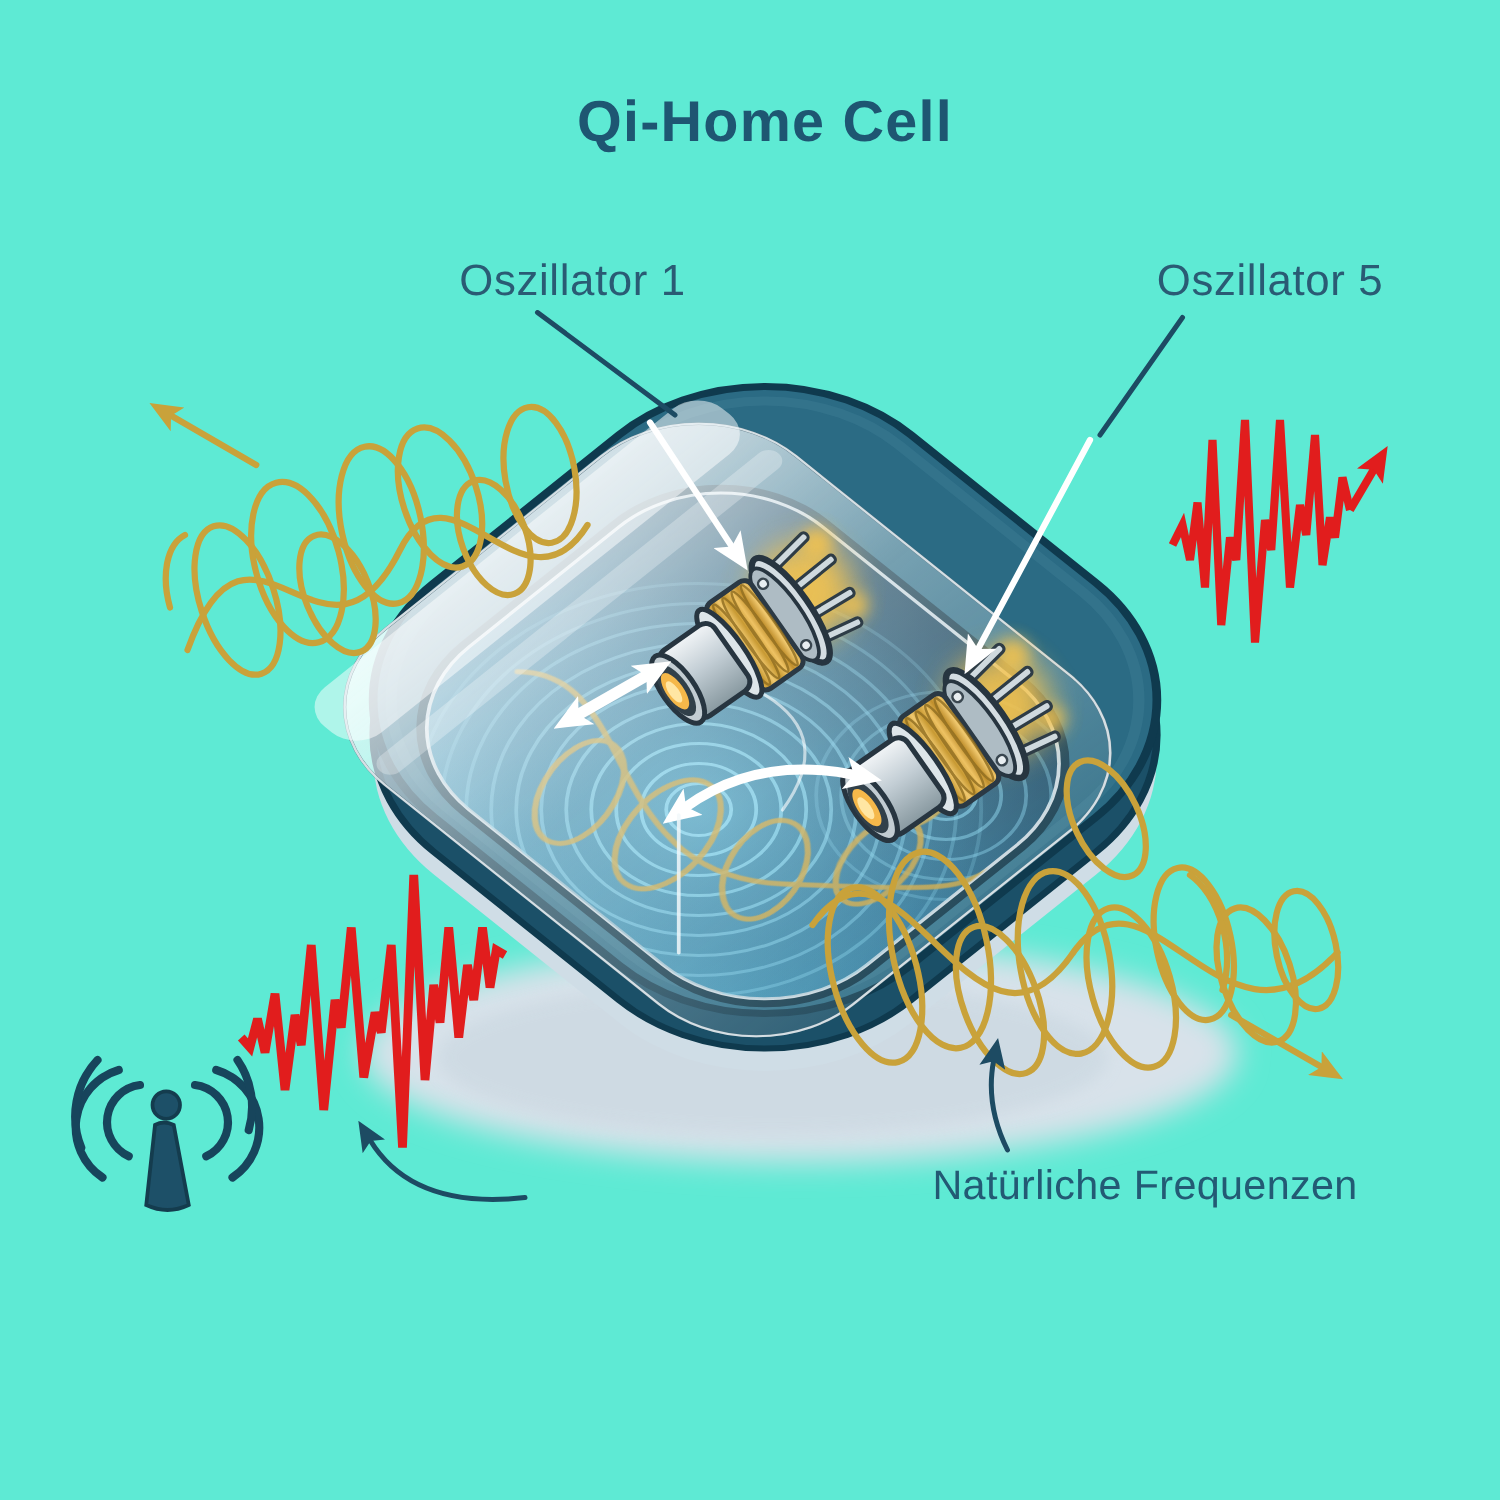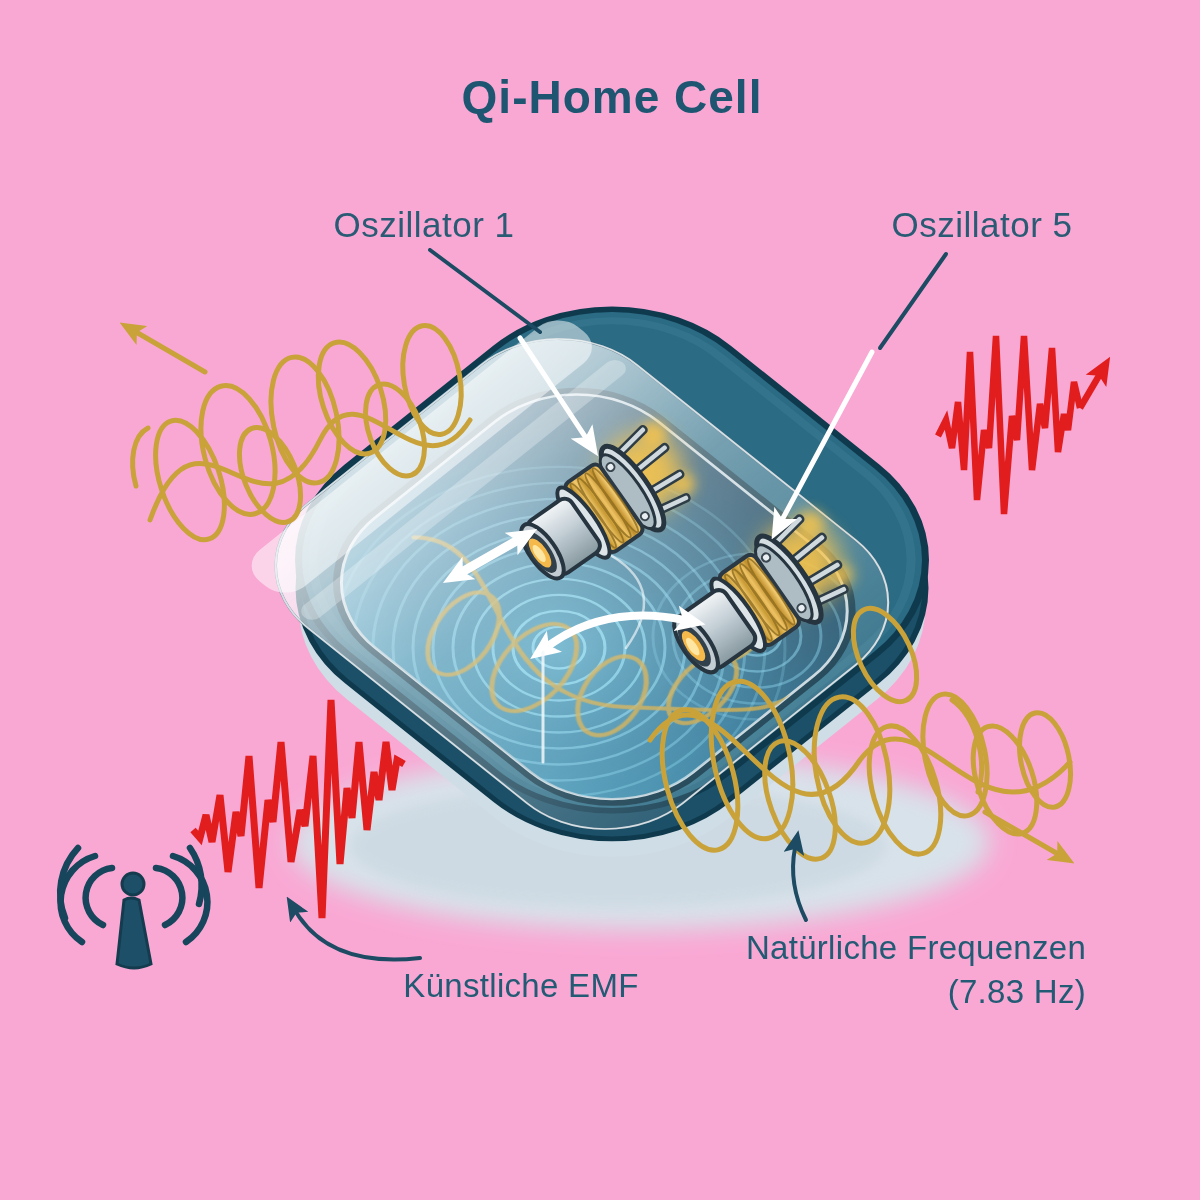--- a/index.html
+++ b/index.html
@@ -4,7 +4,7 @@
 <style>
   html,body{margin:0;padding:0;background:#ffffff;}
   .canvas{
-    position:relative;width:1200px;height:1200px;background:#f9a8d4;
+    position:relative;width:1200px;height:1200px;background:#5eead4;
     font-family:"Liberation Sans", sans-serif;overflow:hidden;
   }
   .canvas svg{position:absolute;left:0;top:0;}

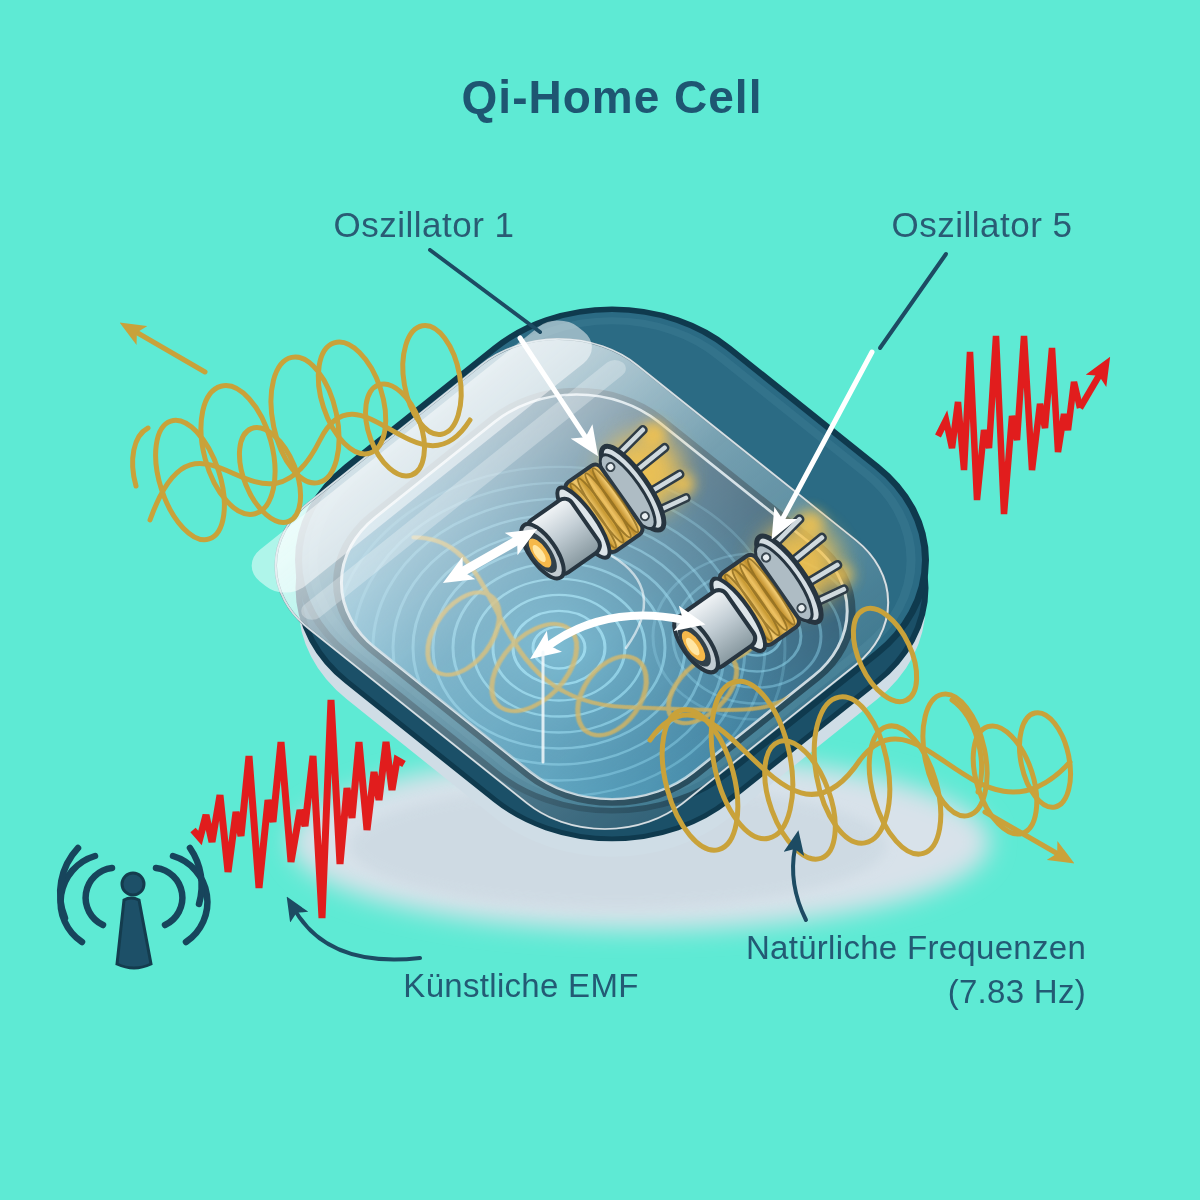--- a/index.html
+++ b/index.html
@@ -13,7 +13,7 @@
     left:612px;top:70px;transform:translateX(-50%);
     font-size:46px;font-weight:700;letter-spacing:1px;color:#1e5672;
   }
-  .osc-label{font-size:35px;font-weight:500;letter-spacing:.5px;color:#2a5b74;}
+  .osc-label{font-size:35px;font-weight:500;letter-spacing:.5px;color:#2a5b74;margin-left:34px;}
   .osc1{left:424px;top:205px;transform:translateX(-50%);}
   .osc2{left:982px;top:205px;transform:translateX(-50%);}
   .caption{font-size:33px;font-weight:500;text-align:right;line-height:1.32;

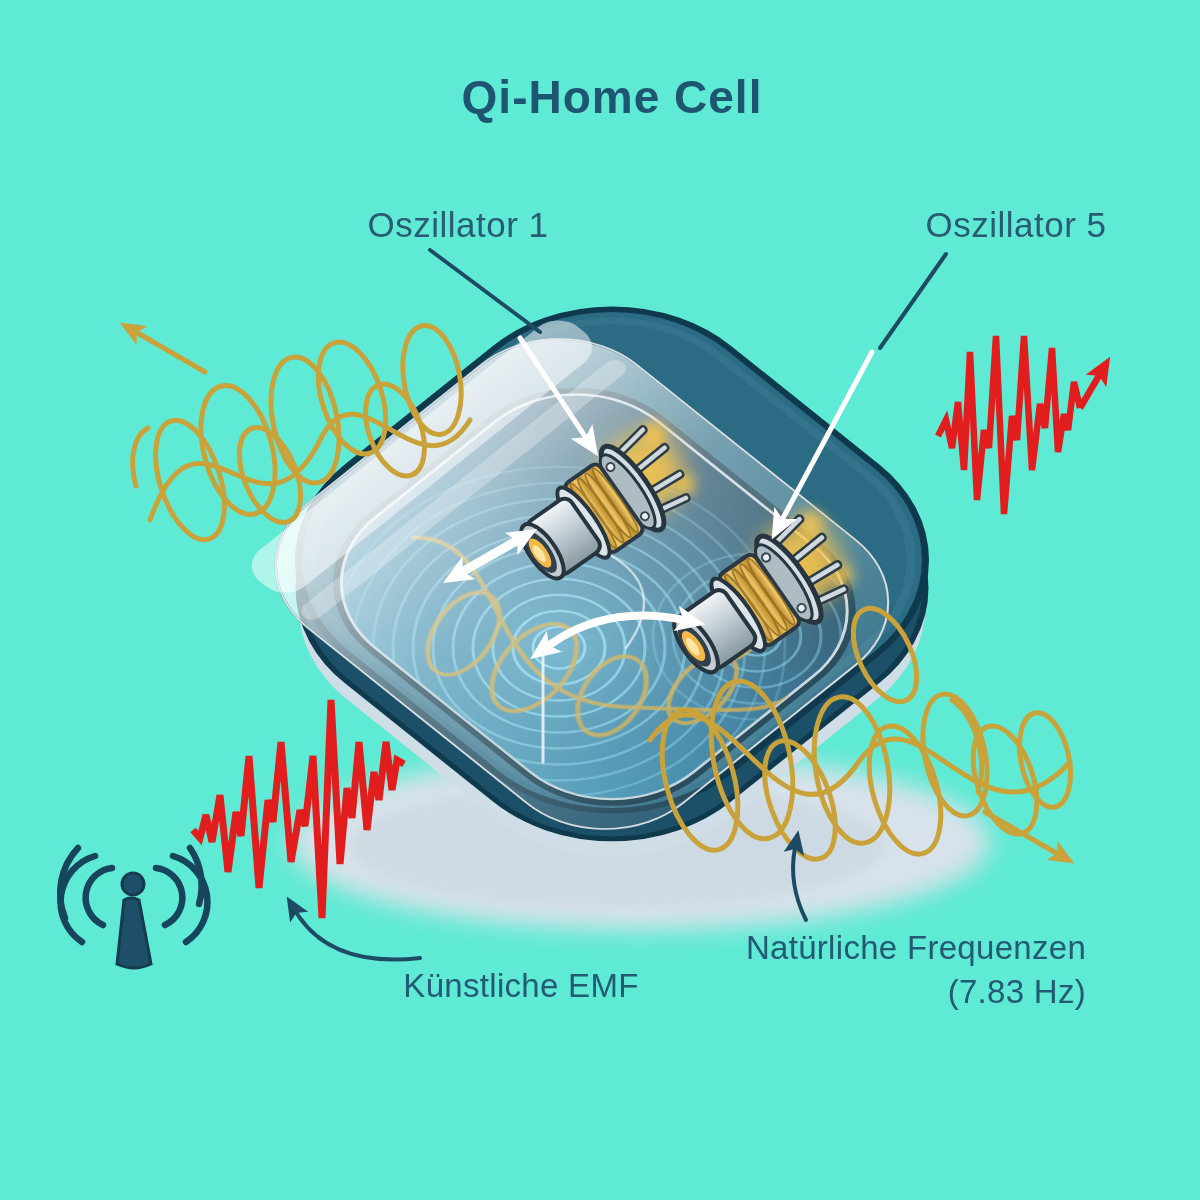--- a/index.html
+++ b/index.html
@@ -253,7 +253,6 @@
 <div class="lbl osc-label osc1">Oszillator 1</div>
 <div class="lbl osc-label osc2">Oszillator 5</div>
 <div class="lbl caption emf">
-  <div>Künstliche EMF</div>
 </div>
 <div class="lbl caption nat">
   <div>Natürliche Frequenzen</div>

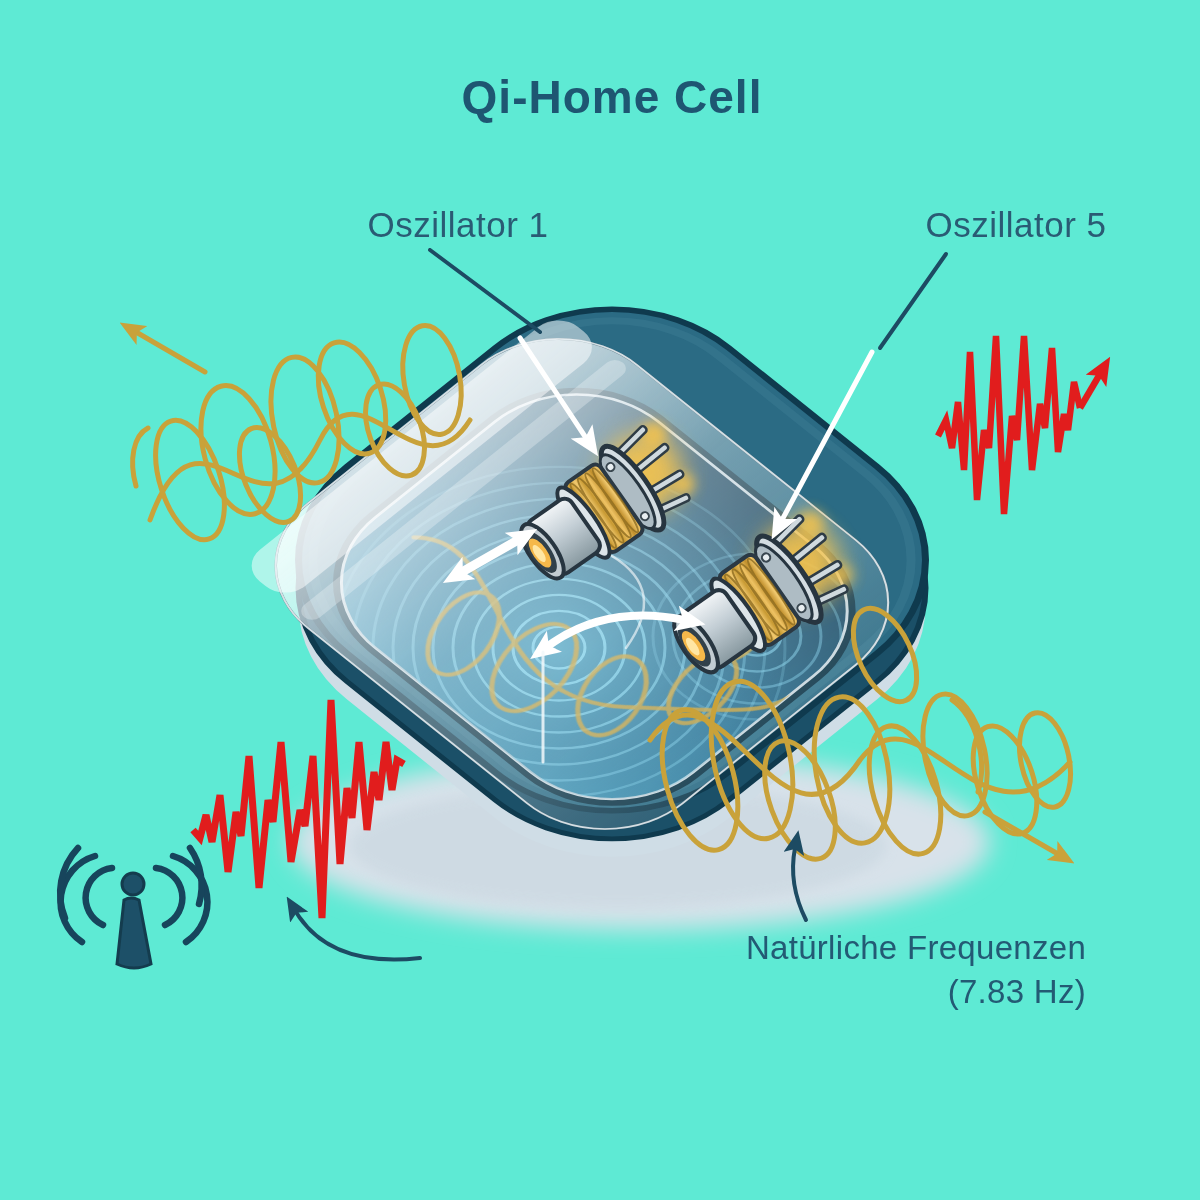--- a/index.html
+++ b/index.html
@@ -256,7 +256,6 @@
 </div>
 <div class="lbl caption nat">
   <div>Natürliche Frequenzen</div>
-  <div>(7.83 Hz)</div>
 </div>
 
 </div>

